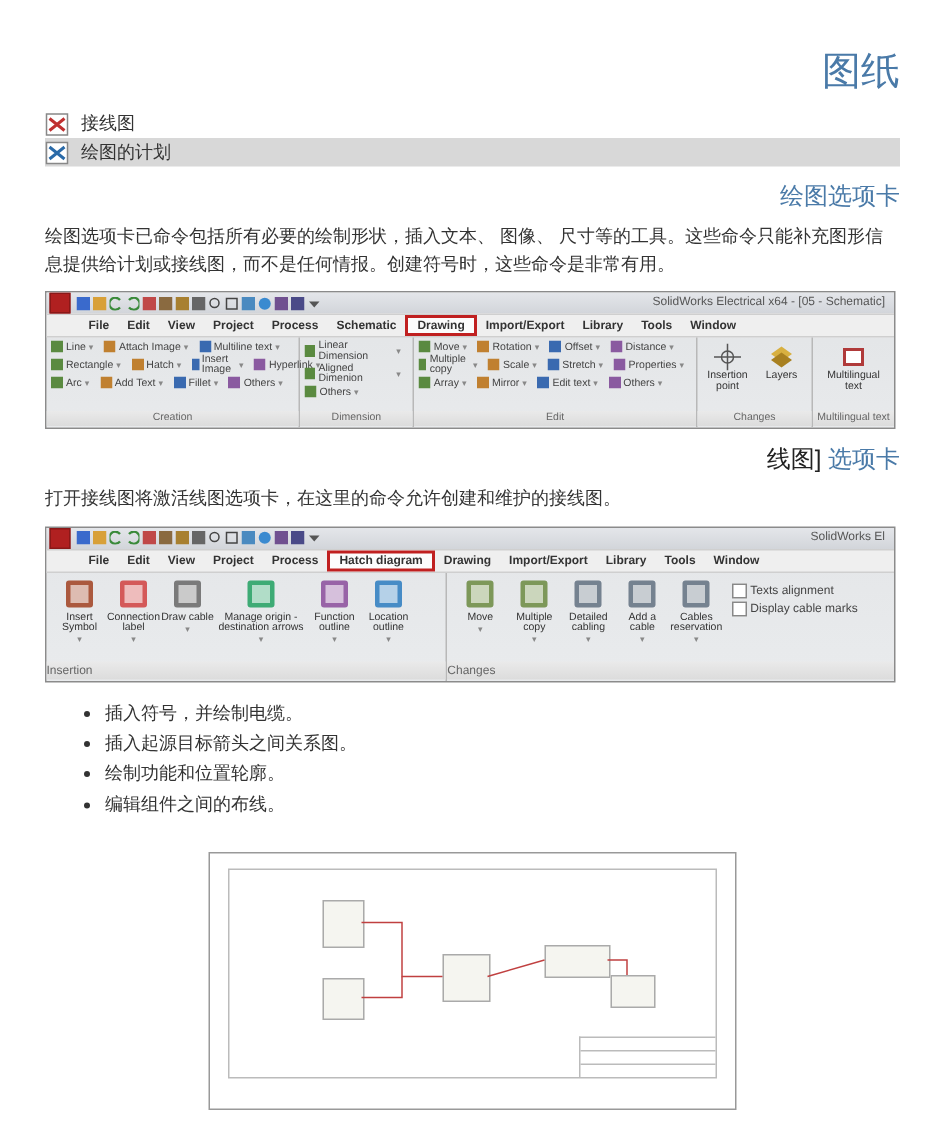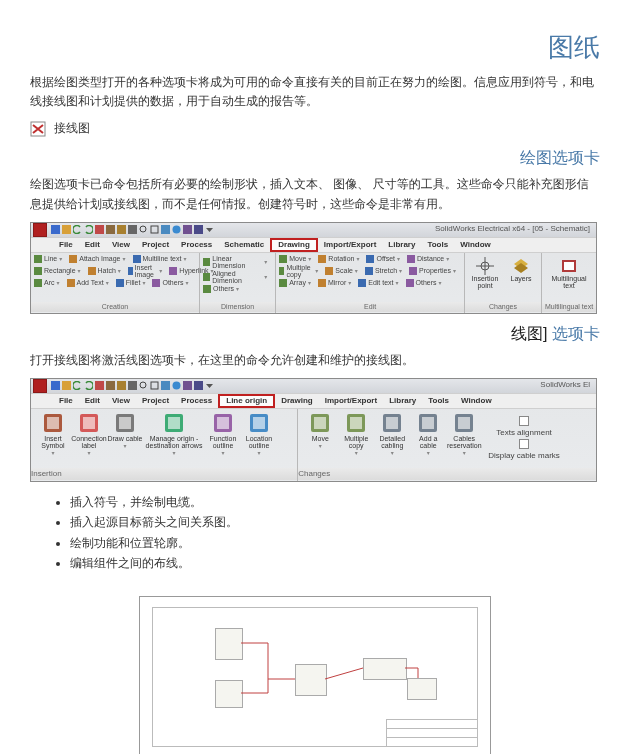--- a/index.html
+++ b/index.html
@@ -267,7 +267,6 @@
 
 <div class="title">图纸</div>
 
-<p class="body-text">根据绘图类型打开的各种选项卡将成为可用的命令直接有关的目前正在努力的绘图。信息应用到符号，和电线接线图和计划提供的数据，用于自动生成的报告等。</p>
 
 <div class="link-list" id="link-list">
       <div class="link-item">

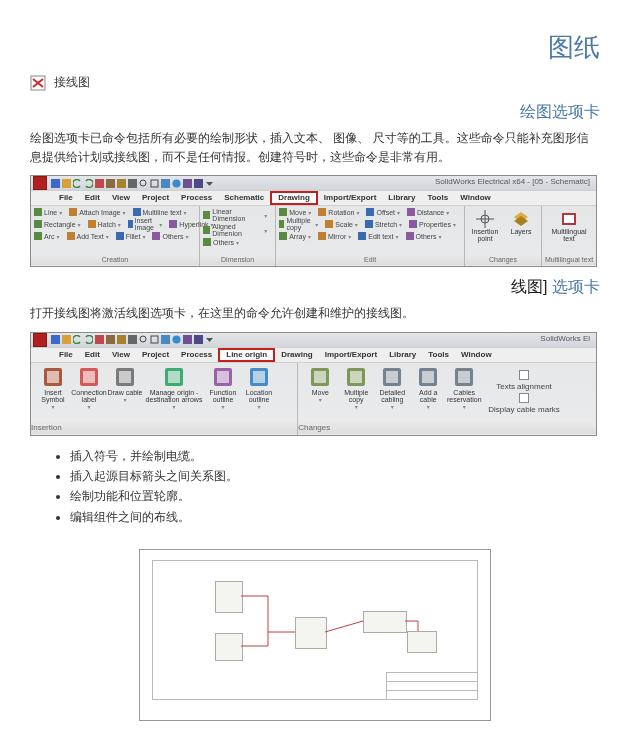--- a/index.html
+++ b/index.html
@@ -275,6 +275,13 @@
           <path d="M3 4 L13 12 M3 12 L13 4" stroke="#c03030" stroke-width="2"></path>
         </svg>
         <span>接线图</span>
+      </div>
+      <div class="link-item selected">
+        <svg class="link-icon">
+          <rect x="1" y="1" width="14" height="14" fill="#fff" stroke="#888"></rect>
+          <path d="M3 4 L13 12 M3 12 L13 4" stroke="#2a6aa8" stroke-width="2"></path>
+        </svg>
+        <span>绘图的计划</span>
       </div>
     </div>
 

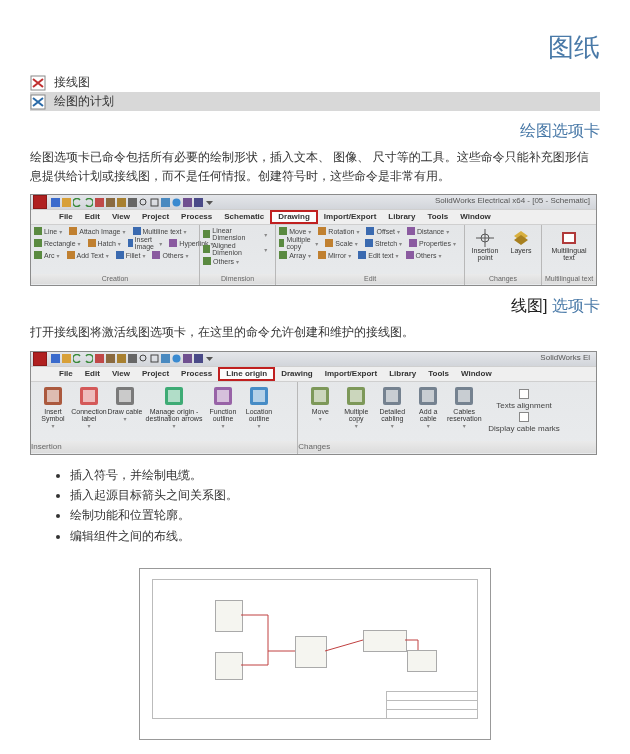--- a/index.html
+++ b/index.html
@@ -666,7 +666,7 @@
         <span class="r1-tab">View</span>
         <span class="r1-tab">Project</span>
         <span class="r1-tab">Process</span>
-        <span class="r1-tab active">Line origin</span>
+        <span class="r1-tab active">Hatch diagram</span>
         <span class="r1-tab">Drawing</span>
         <span class="r1-tab">Import/Export</span>
         <span class="r1-tab">Library</span>

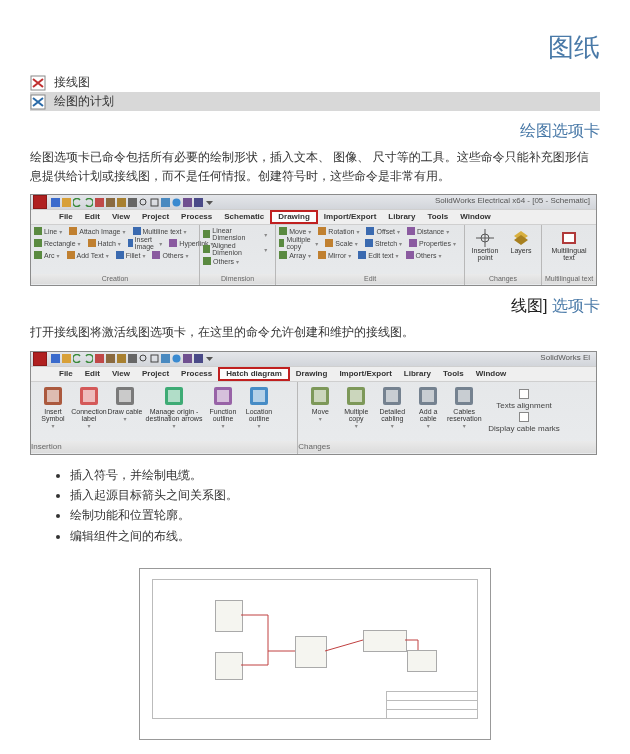--- a/index.html
+++ b/index.html
@@ -216,7 +216,6 @@
     align-items: center;
     gap: 2px;
     margin-bottom: 2px;
-    flex-direction: column;
   }
   .r2-check .box {
     width: 8px; height: 8px; border: 1px solid #888; background: #fff;

